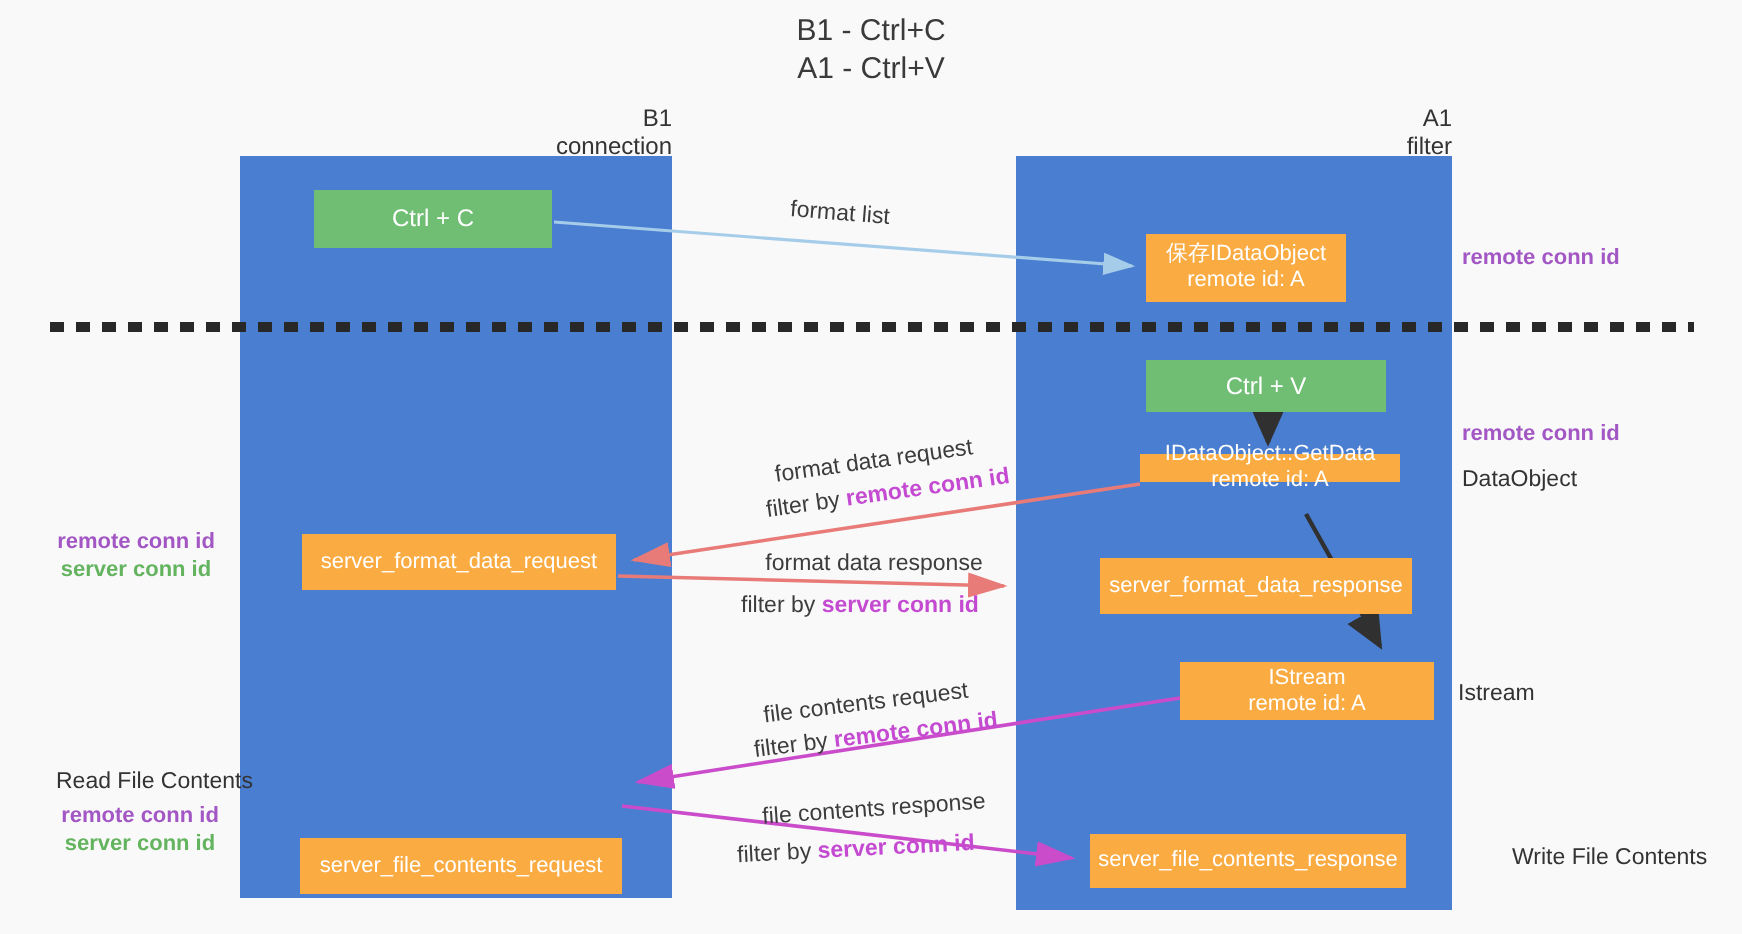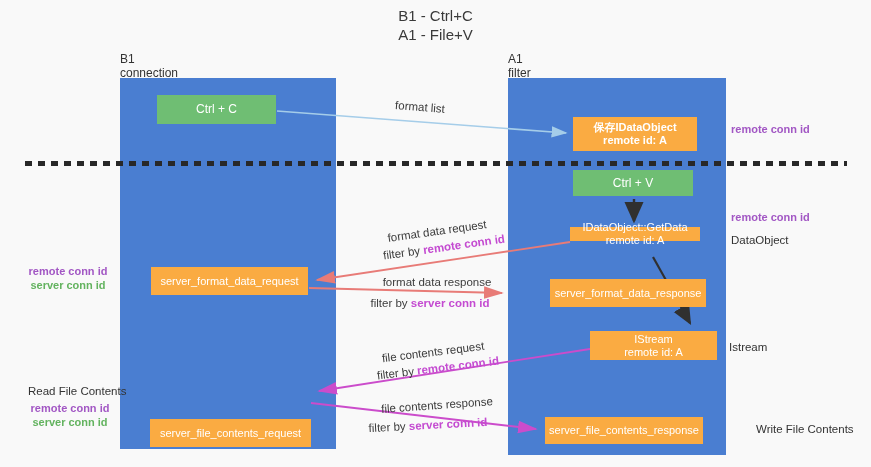--- a/index.html
+++ b/index.html
@@ -39,7 +39,7 @@
 
   <div class="abs title">
     <div>B1 - Ctrl+C</div>
-    <div>A1 - File+V</div>
+    <div>A1 - Ctrl+V</div>
   </div>
 
   <div class="abs col-header" style="left:120px;top:52px;width:216px;">

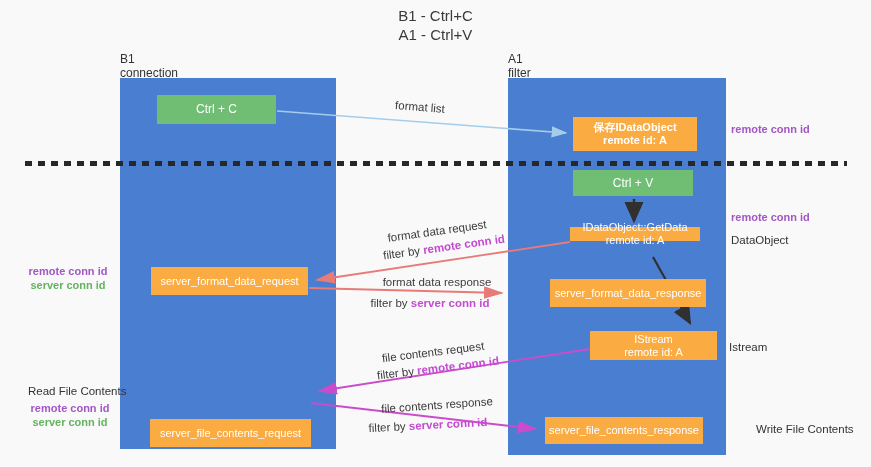--- a/index.html
+++ b/index.html
@@ -9,7 +9,7 @@
   }
   .abs{position:absolute;}
   .title{left:0;right:0;top:6px;text-align:center;font-size:15px;line-height:19px;color:#3a3a3a;}
-  .col-header{text-align:left;font-size:12px;line-height:14px;color:#333;}
+  .col-header{text-align:right;font-size:12px;line-height:14px;color:#333;}
   .lifeline{background:#4a7ed1;}
   .dashline{
     left:25px;top:161px;width:822px;height:5px;

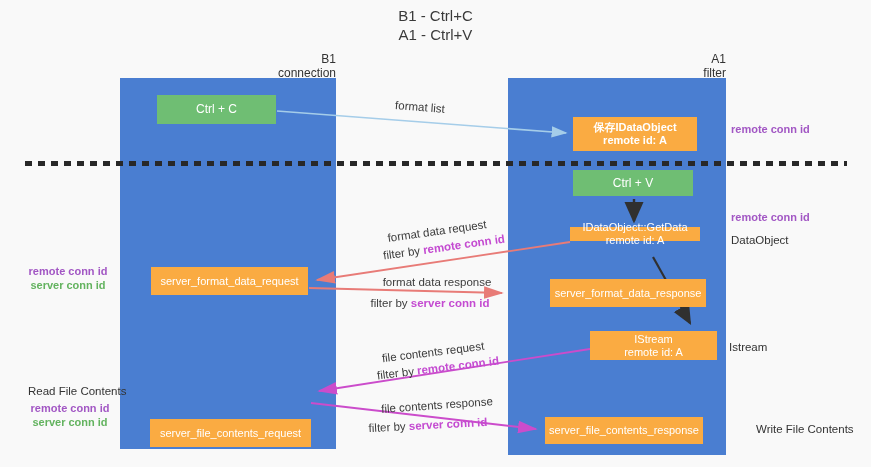--- a/index.html
+++ b/index.html
@@ -84,7 +84,7 @@
     <div>Ctrl + C</div>
   </div>
 
-  <div class="abs box orange" style="left:573px;top:117px;width:124px;height:34px;font-weight:bold;">
+  <div class="abs box orange" style="left:573px;top:117px;width:100px;height:34px;">
     <div>保存IDataObject</div>
     <div>remote id: A</div>
   </div>

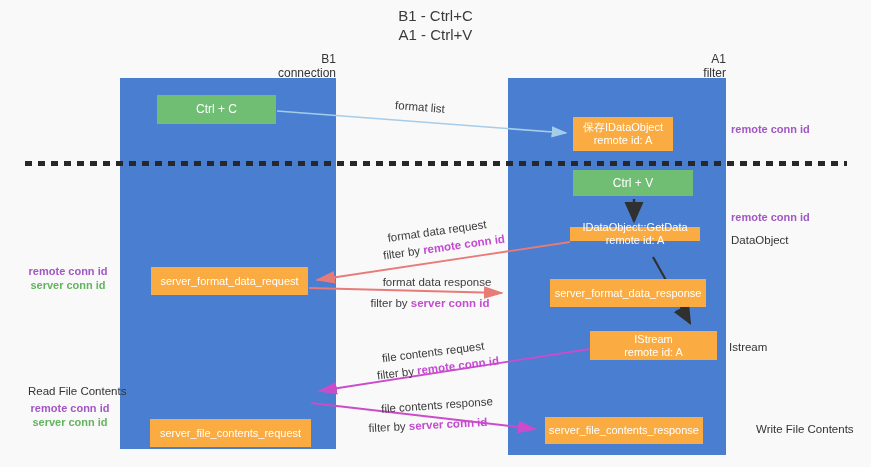--- a/index.html
+++ b/index.html
@@ -89,7 +89,7 @@
     <div>remote id: A</div>
   </div>
 
-  <div class="abs box green" style="left:573px;top:170px;width:120px;height:26px;">
+  <div class="abs box green" style="left:573px;top:180px;width:120px;height:26px;">
     <div>Ctrl + V</div>
   </div>
 

